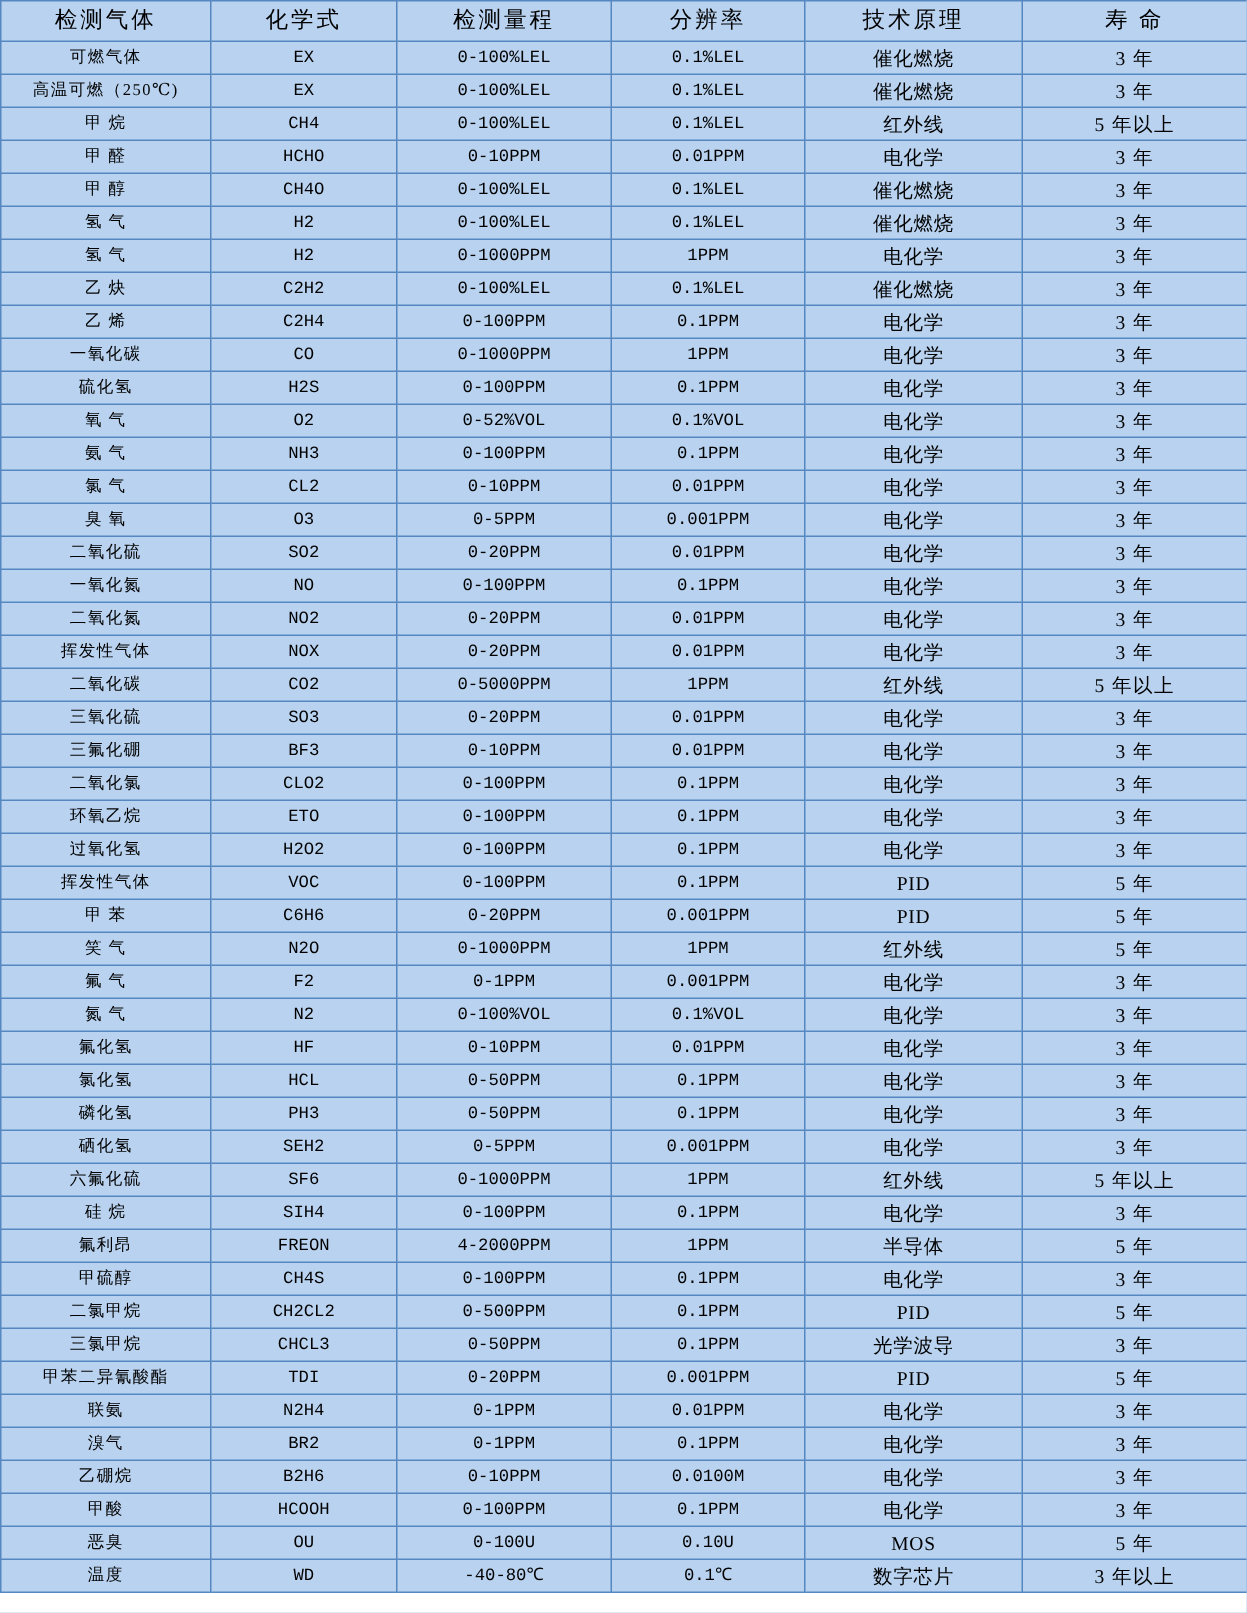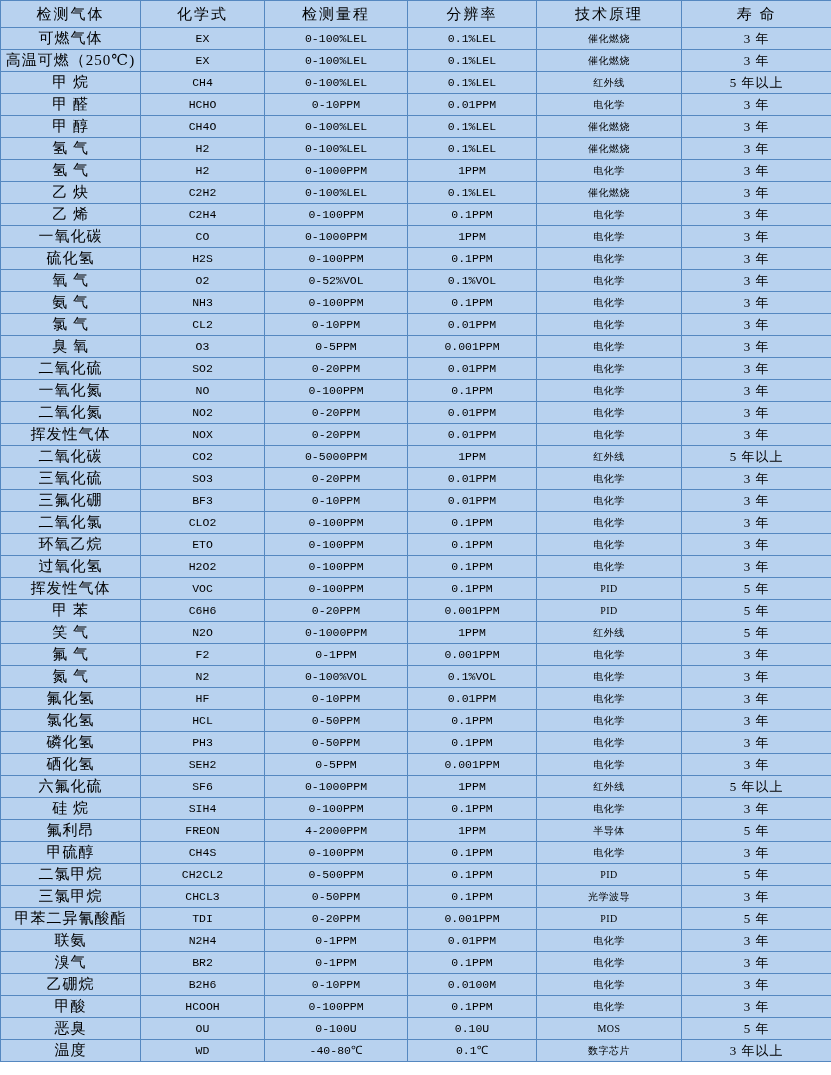--- a/index.html
+++ b/index.html
@@ -49,7 +49,7 @@
   }
   
   #gas-table tbody td.col-name {
-    font-size: 15px;
+    font-size: 11px;
     letter-spacing: 1px;
   }
   

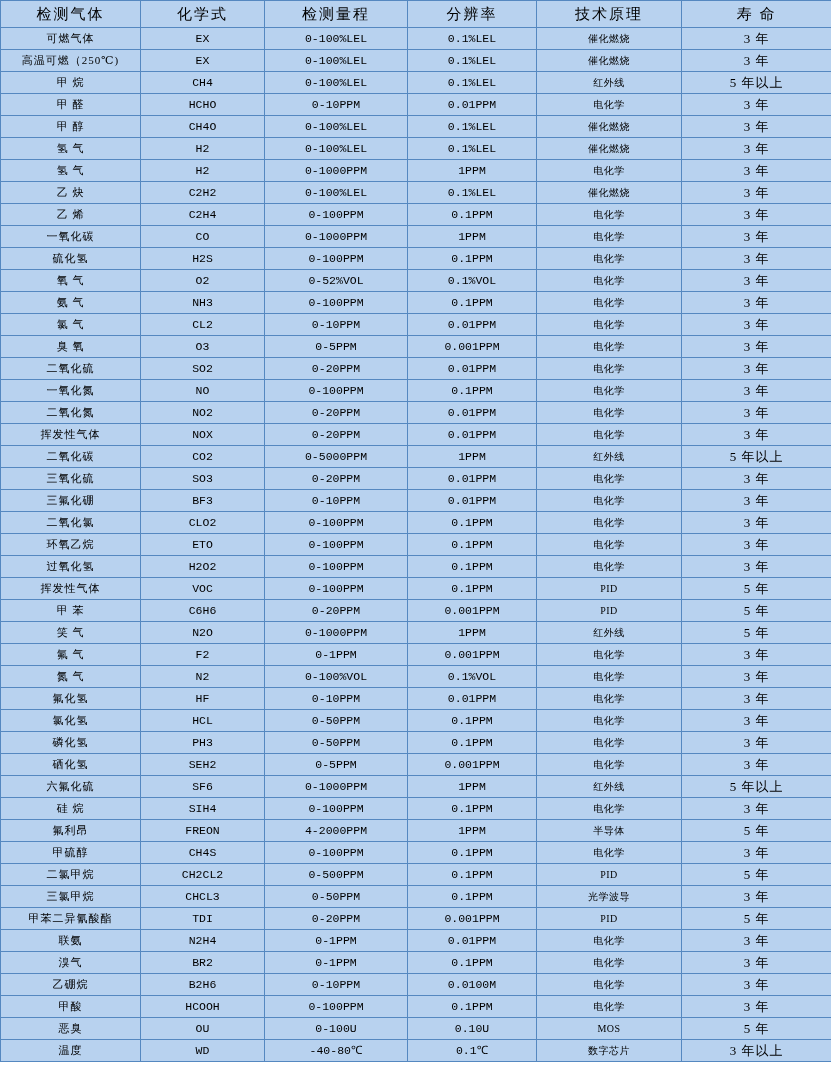--- a/index.html
+++ b/index.html
@@ -61,7 +61,7 @@
     letter-spacing: 0px;
   }
   #gas-table tbody td.col-tech {
-    font-size: 10px;
+    font-size: 13px;
     letter-spacing: 0.5px;
   }
   #gas-table tbody td.col-life {

